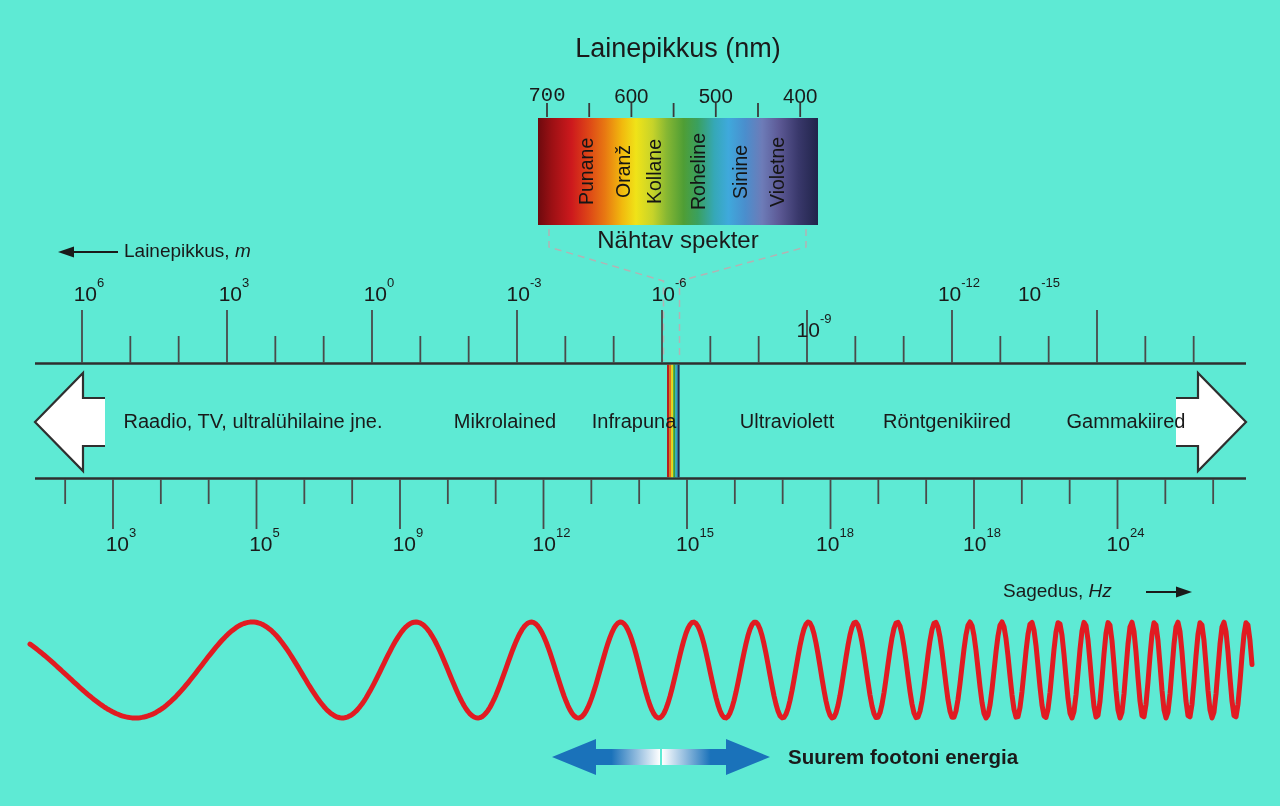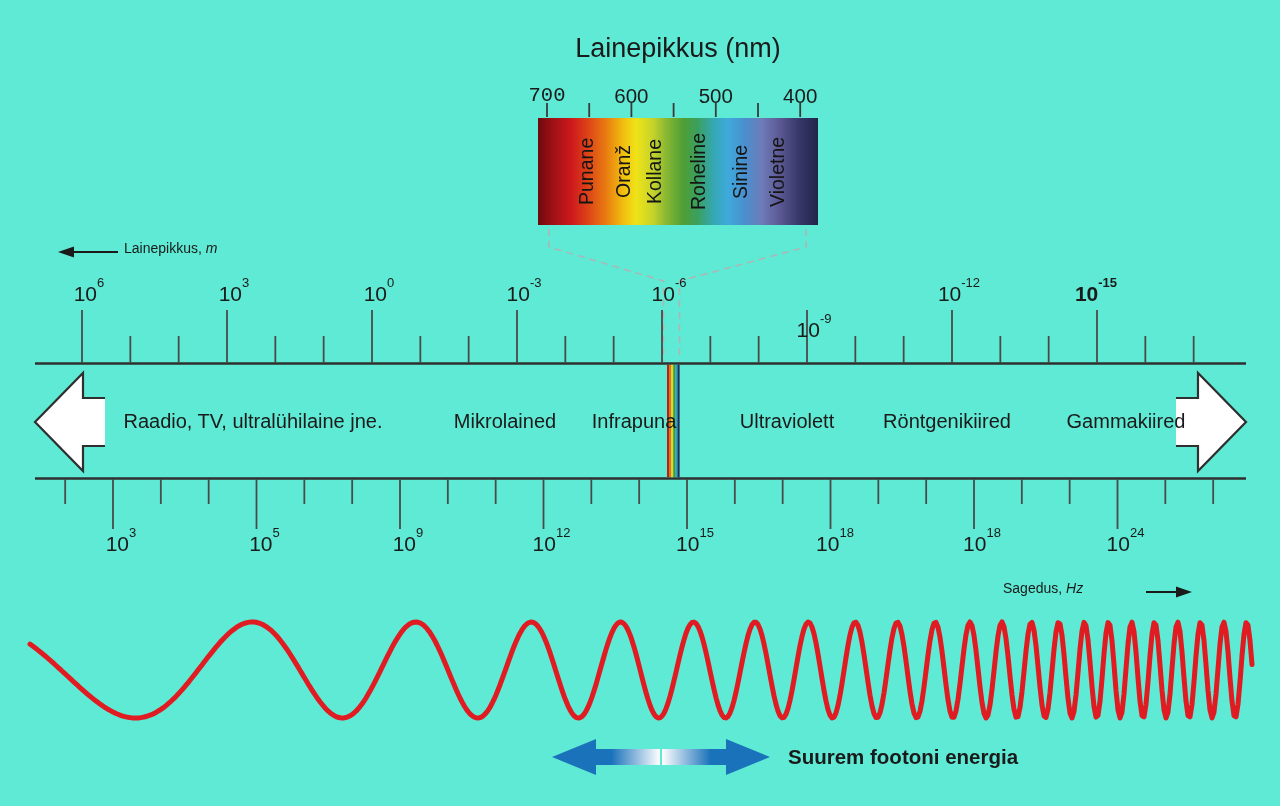--- a/index.html
+++ b/index.html
@@ -33,7 +33,7 @@
     position:absolute;left:538px;top:226px;width:280px;text-align:center;
     font-size:24px;white-space:nowrap;
   }
-  .axis-text{position:absolute;font-size:14px;white-space:nowrap;}
+  .axis-text{position:absolute;font-size:19px;white-space:nowrap;}
   .axis-text i{font-style:italic;}
   .scale-label{
     position:absolute;transform:translateX(-50%);font-size:21px;white-space:nowrap;

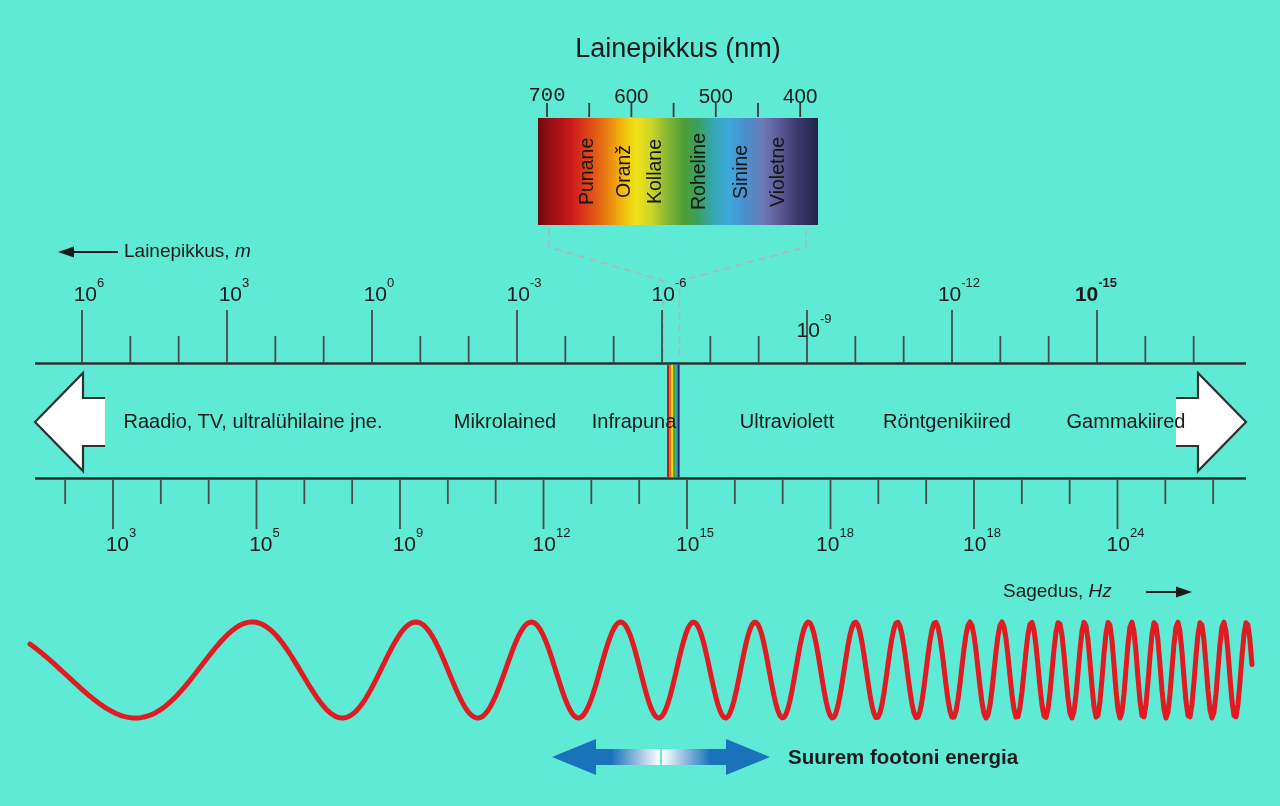--- a/index.html
+++ b/index.html
@@ -188,6 +188,7 @@
       </div>
   </div>
 
+  <div class="visible-caption">Nähtav spekter</div>
 
   <div class="axis-text" style="left:124px;top:240px;">
     <span>Lainepikkus,</span>

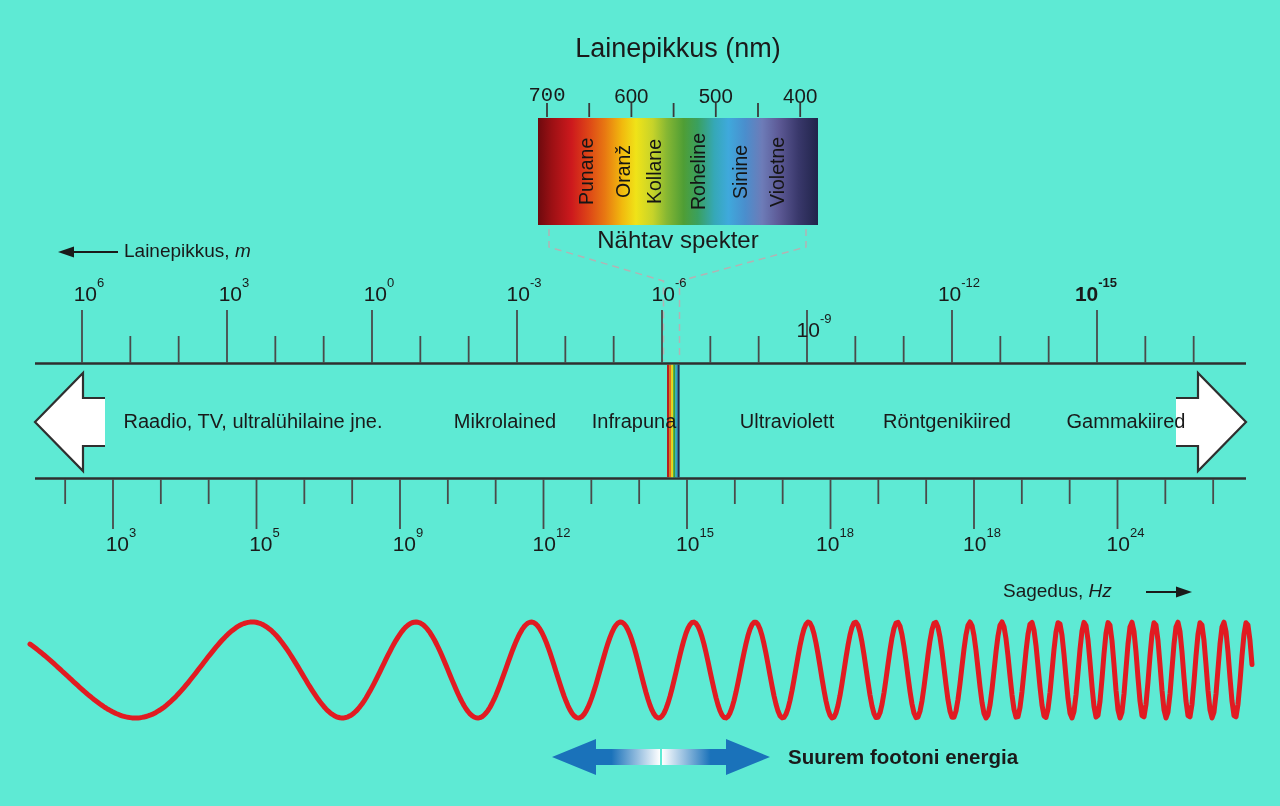--- a/index.html
+++ b/index.html
@@ -203,7 +203,7 @@
       <div class="scale-label" style="left: 669px; top: 281px;">10<sup>-6</sup></div>
       <div class="scale-label" style="left: 814px; top: 274px; margin-top: 43px;">10<sup>-9</sup></div>
       <div class="scale-label" style="left: 959px; top: 281px;">10<sup>-12</sup></div>
-      <div class="scale-label" style="left: 1096px; top: 281px; font-weight: bold;">10<sup>-15</sup></div>
+      <div class="scale-label" style="left: 1039px; top: 281px;">10<sup>-15</sup></div>
     </div>
 
   <div id="regionLabels">

